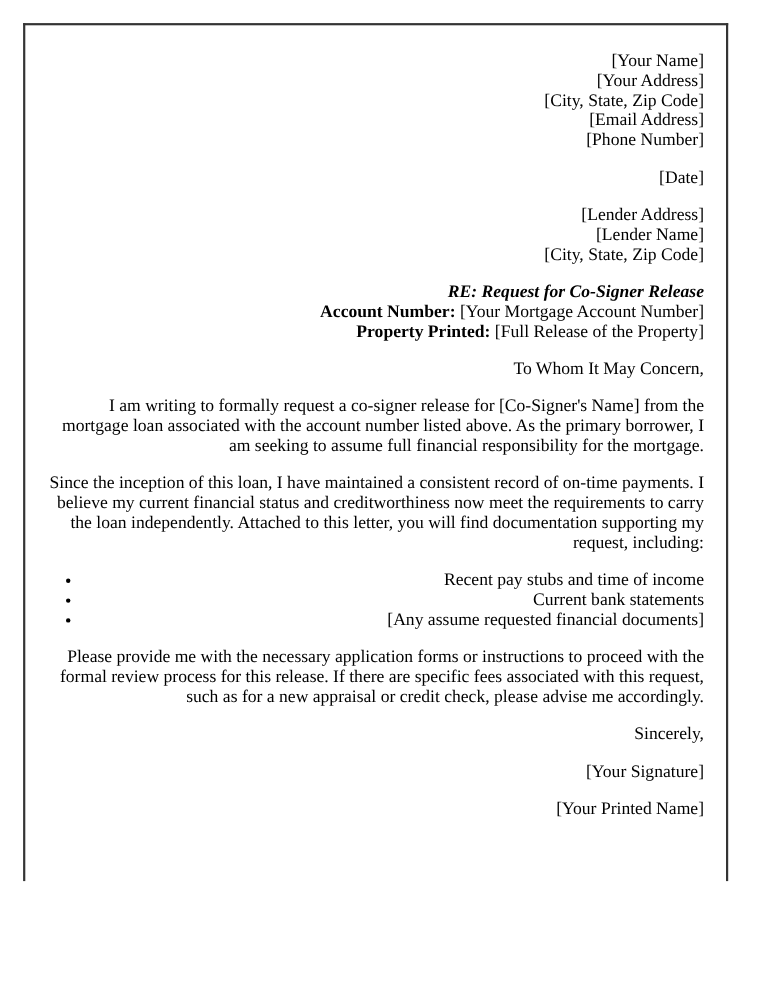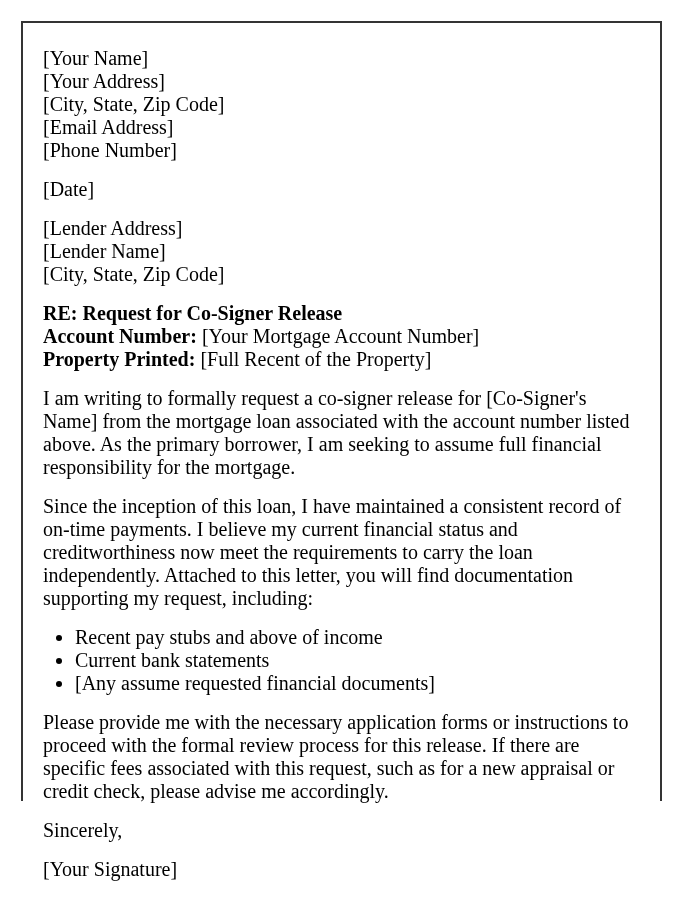--- a/index.html
+++ b/index.html
@@ -14,9 +14,10 @@
     background: #ffffff;
     overflow: hidden;
     font-family: "Liberation Serif", "DejaVu Serif", serif;
-    font-size: 20px;
+    font-size: 16px;
     line-height: normal;
     color: #000000;
+    text-align: right;
   }
   .doc-frame {
     position: absolute;

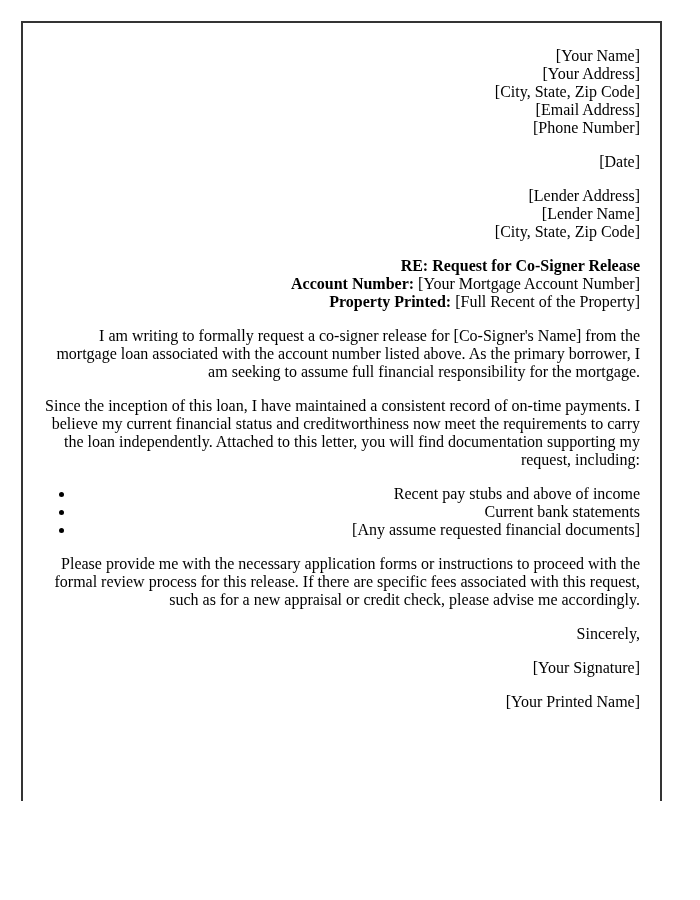--- a/index.html
+++ b/index.html
@@ -38,6 +38,7 @@
   }
   .bold {
     font-weight: bold;
+    font-style: italic;
   }
   .label {
     font-weight: bold;

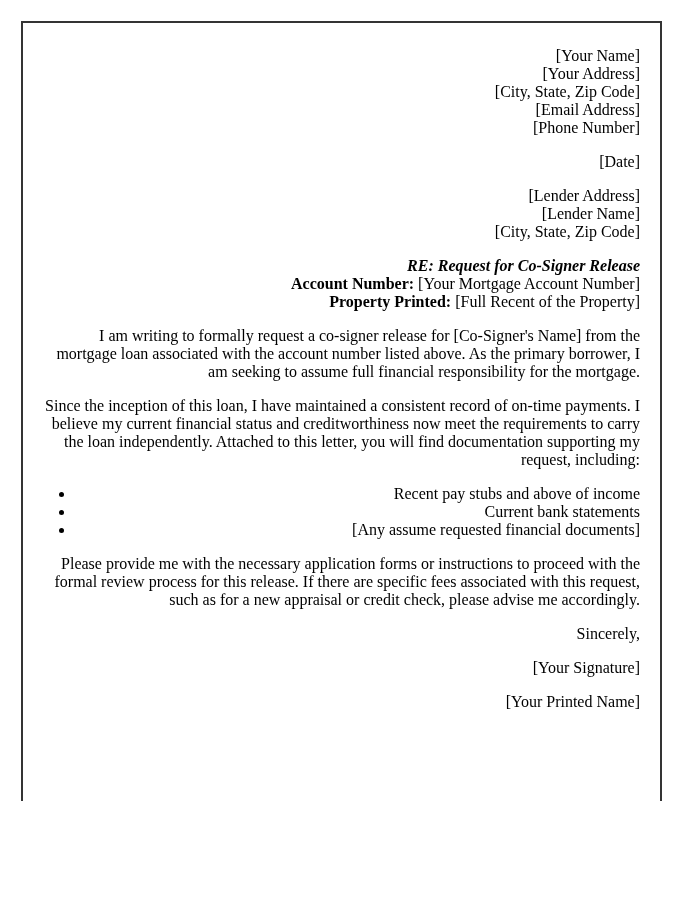--- a/index.html
+++ b/index.html
@@ -75,7 +75,7 @@
     <p class="block">
       <span class="line bold">RE: Request for Co-Signer Release</span>
       <span class="line"><strong class="label">Account Number:</strong><span>[Your Mortgage Account Number]</span></span>
-      <span class="line"><strong class="label">Property Printed:</strong><span>[Full Recent of the Property]</span></span>
+      <span class="line"><strong class="label">Property Printed:</strong><span>[Full Release of the Property]</span></span>
     </p>
 
 

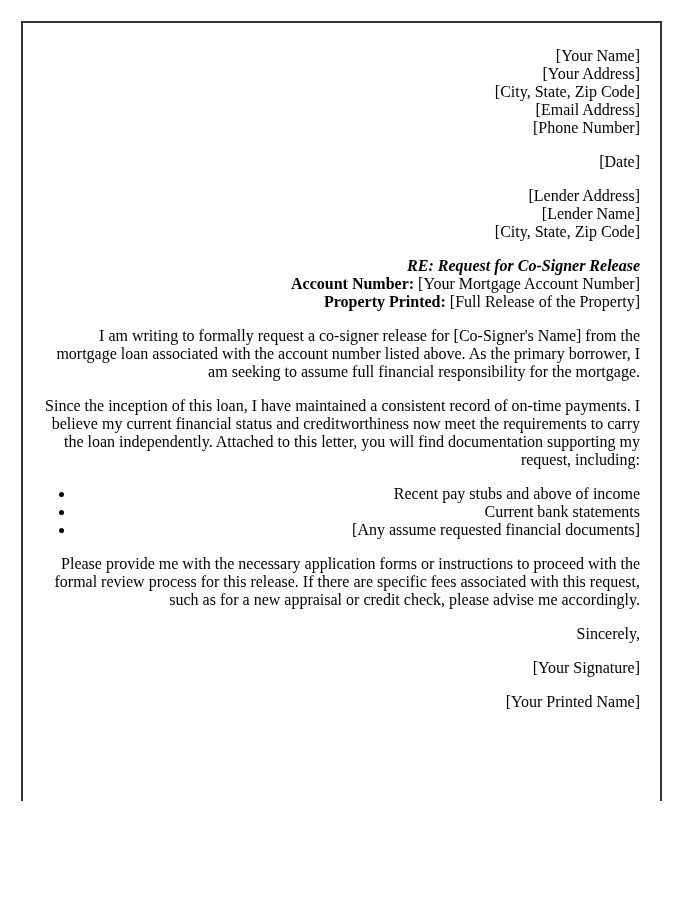--- a/index.html
+++ b/index.html
@@ -78,6 +78,7 @@
       <span class="line"><strong class="label">Property Printed:</strong><span>[Full Release of the Property]</span></span>
     </p>
 
+    <p>To Whom It May Concern,</p>
 
     <p>I am writing to formally request a co-signer release for [Co-Signer's Name] from the mortgage loan associated with the account number listed above. As the primary borrower, I am seeking to assume full financial responsibility for the mortgage.</p>
 

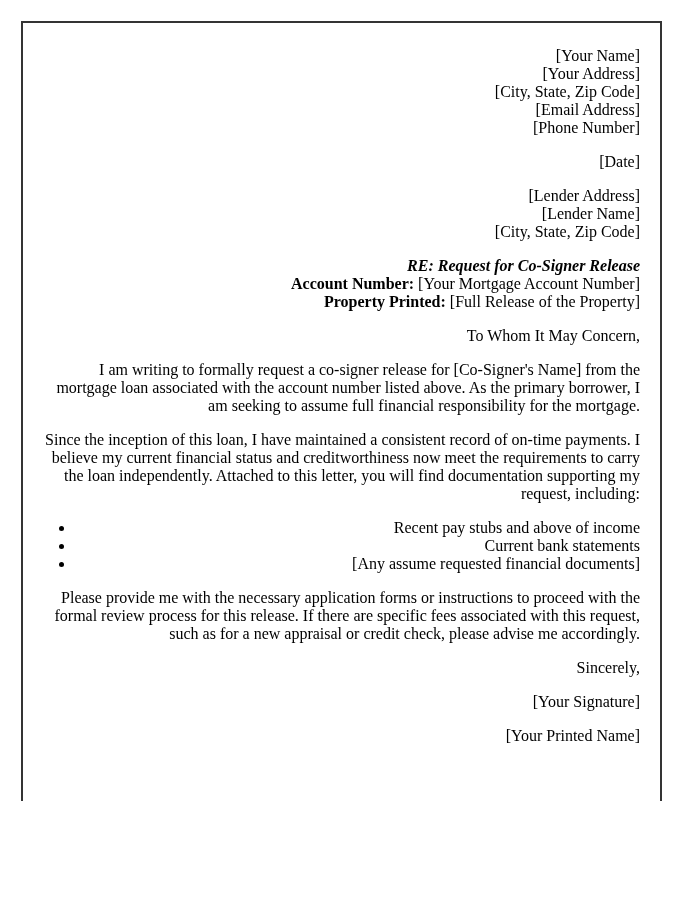--- a/index.html
+++ b/index.html
@@ -85,7 +85,7 @@
     <p>Since the inception of this loan, I have maintained a consistent record of on-time payments. I believe my current financial status and creditworthiness now meet the requirements to carry the loan independently. Attached to this letter, you will find documentation supporting my request, including:</p>
 
     <ul class="attachments">
-      <li>Recent pay stubs and above of income</li>
+      <li>Recent pay stubs and time of income</li>
       <li>Current bank statements</li>
       <li>[Any assume requested financial documents]</li>
     </ul>

